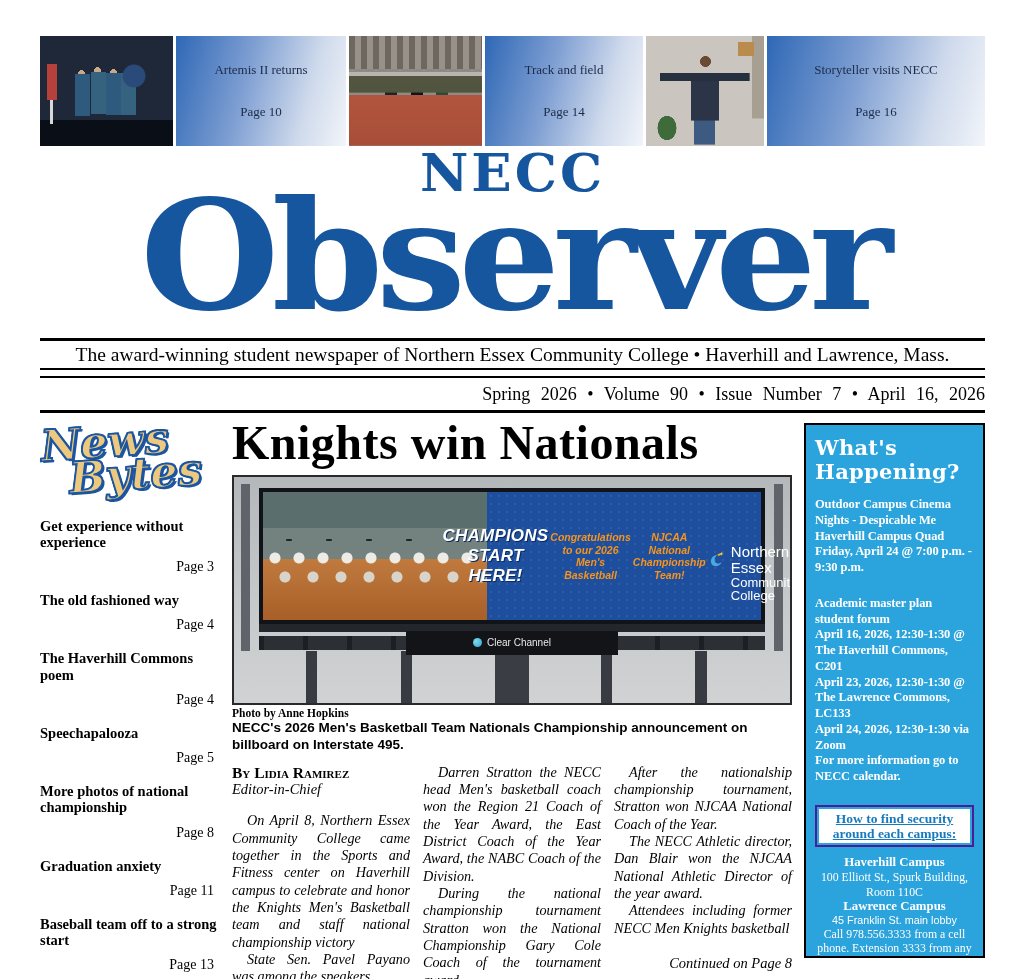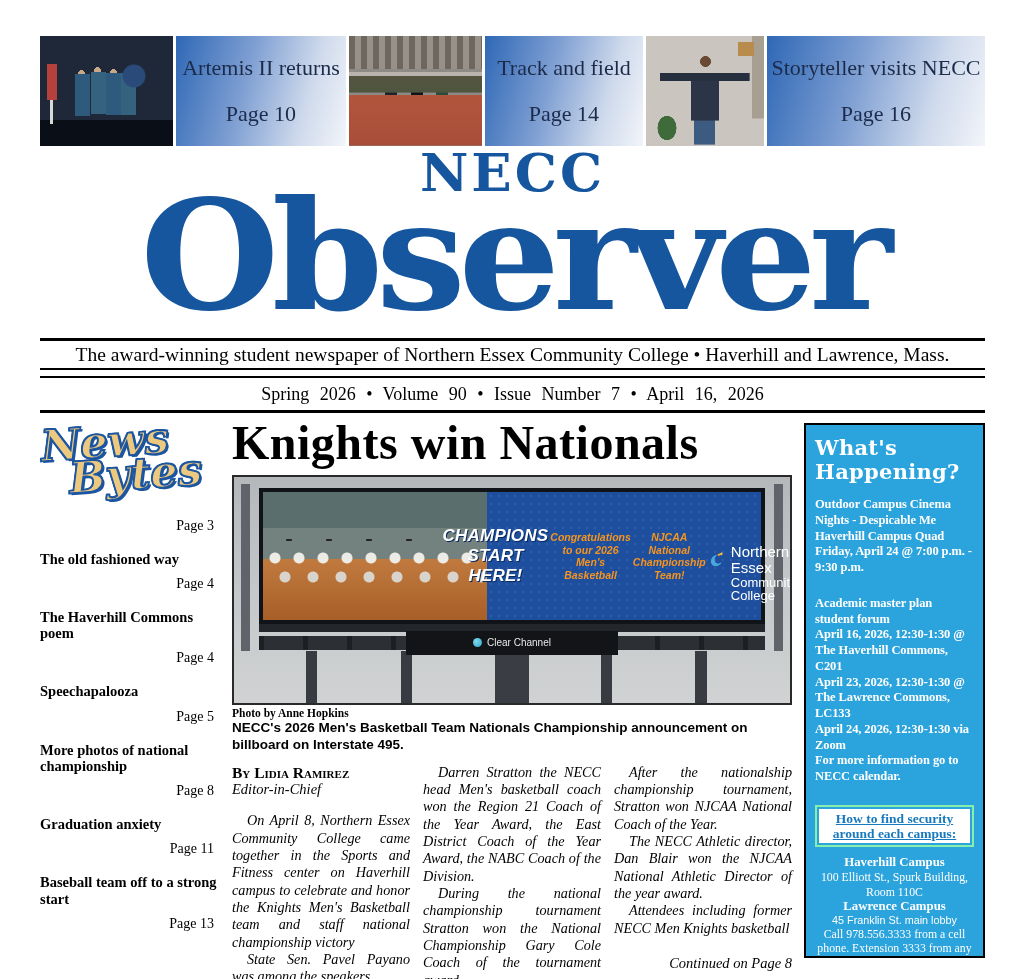--- a/index.html
+++ b/index.html
@@ -12,7 +12,7 @@
   .banner>div{height:110px;}
   .teaser{display:flex;flex-direction:column;justify-content:space-evenly;align-items:center;
           background:linear-gradient(105deg,#2f68b6 0%,#7d9ed2 40%,#cfdaec 75%,#f2f5fa 100%);}
-  .t-title,.t-page{font-size:22px;color:#1c2b4a;}
+  .t-title,.t-page{font-size:13px;color:#1c2b4a;}
   .ph{position:relative;overflow:hidden;}
   .ph1{width:133px;flex:none;background-color:#1f2839;background-repeat:no-repeat;
     background-image:

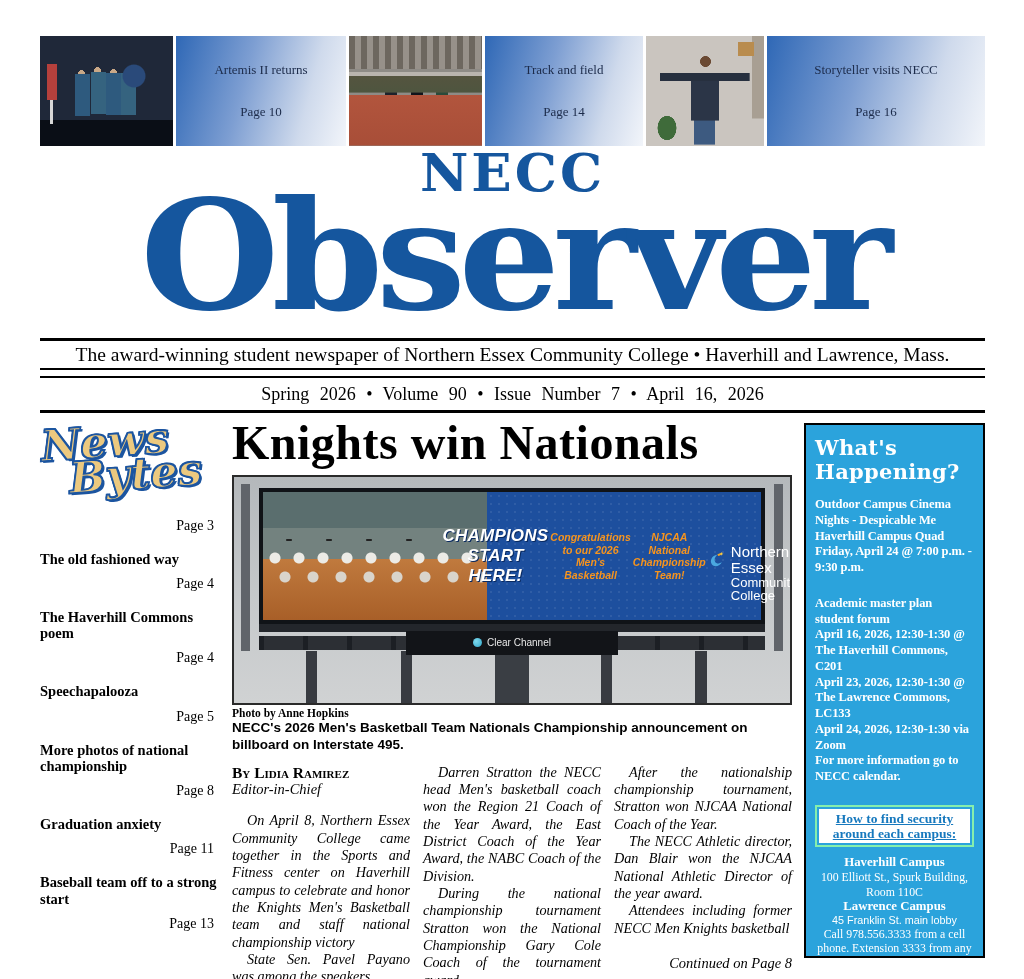--- a/index.html
+++ b/index.html
@@ -64,7 +64,7 @@
   .rule-top{border-top:3px solid #000;margin-top:2px;}
   .tagline{font-size:19.5px;text-align:center;padding:3px 0 2px;}
   .double-rule{height:6px;border-top:2px solid #000;border-bottom:2px solid #000;}
-  .issue-line{font-size:18px;text-align:center;padding:6px 0 5px;word-spacing:6px;}
+  .issue-line{font-size:18px;text-align:right;padding:6px 0 5px;word-spacing:6px;}
   .rule-bot{border-top:3px solid #000;}
 
   

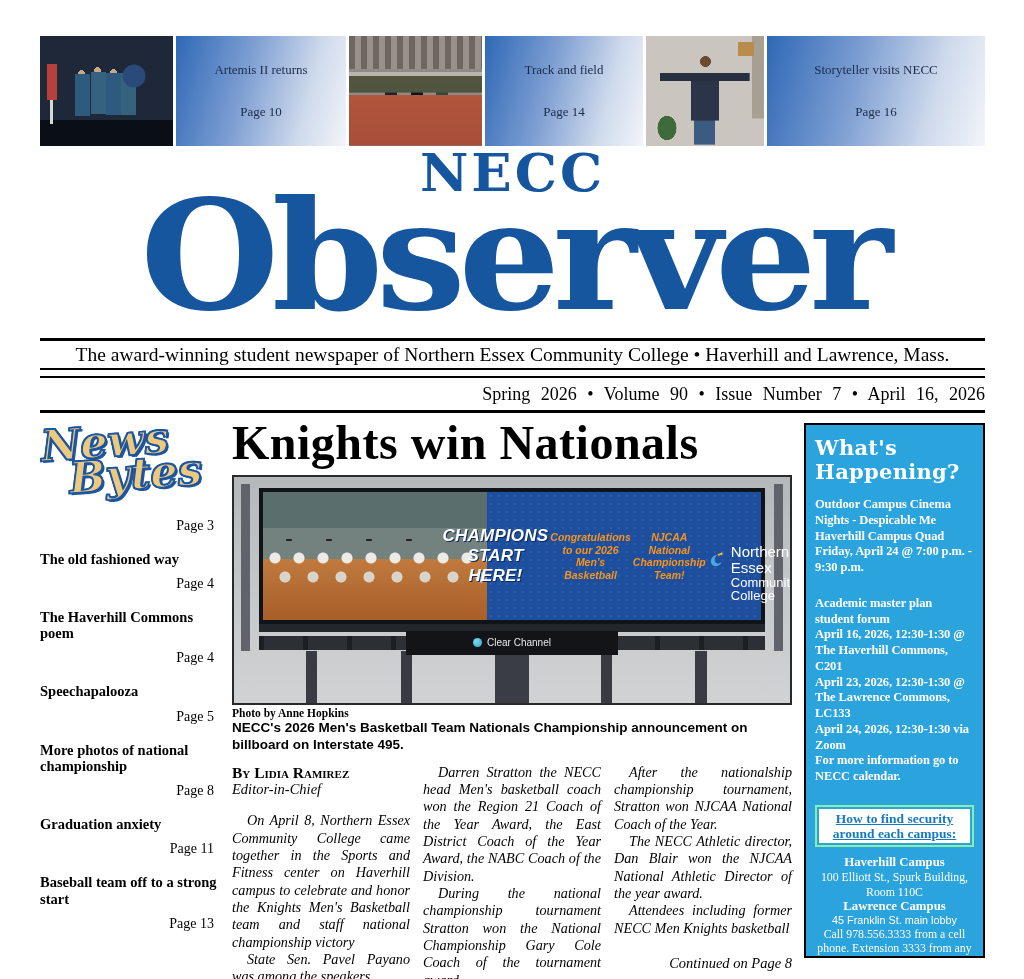--- a/index.html
+++ b/index.html
@@ -185,6 +185,7 @@
           <div class="nb-l2">Bytes</div>
         </div>
         <div class="nb-item">
+          <div class="nb-title">Get experience without experience</div>
           <div class="nb-page">Page 3</div>
         </div>
         <div class="nb-item">

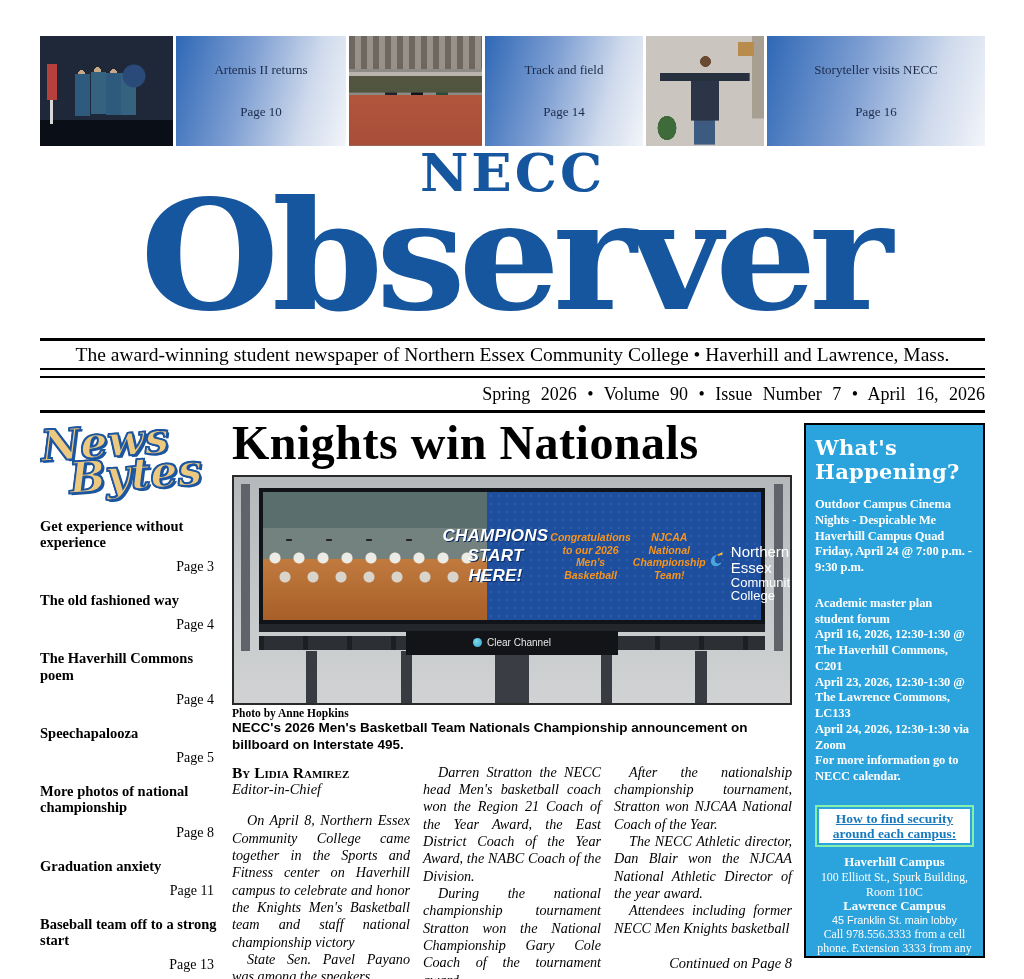--- a/index.html
+++ b/index.html
@@ -135,7 +135,7 @@
   .wh-title{font-family:"DejaVu Serif",serif;font-weight:bold;font-size:21px;line-height:1.12;
     margin-bottom:14px;letter-spacing:.3px;}
   .wh-event{font-weight:bold;font-size:12.5px;line-height:1.26;white-space:pre-line;margin-bottom:20px;letter-spacing:-.1px;}
-  .sec-frame{border:2px solid #86efac;padding:2px;margin:2px 0 8px;}
+  .sec-frame{border:2px solid #4c1d95;padding:2px;margin:2px 0 8px;}
   .sec-inner{background:#fff;padding:2px 1px;text-align:center;}
   .sec-title{color:#1779be;font-weight:bold;font-size:13.5px;line-height:1.12;text-decoration:underline;}
   .sec-details{text-align:center;font-size:11.8px;line-height:1.2;}

